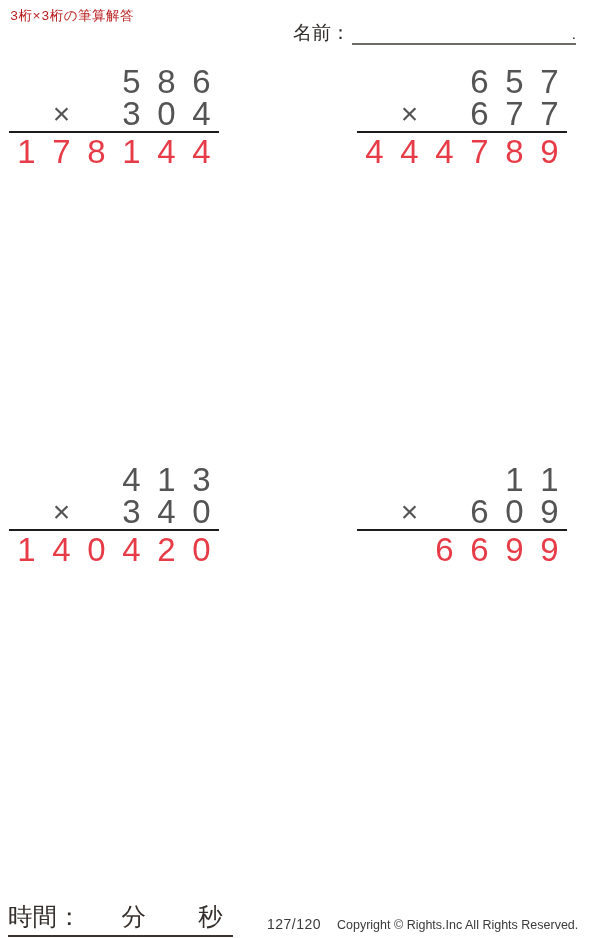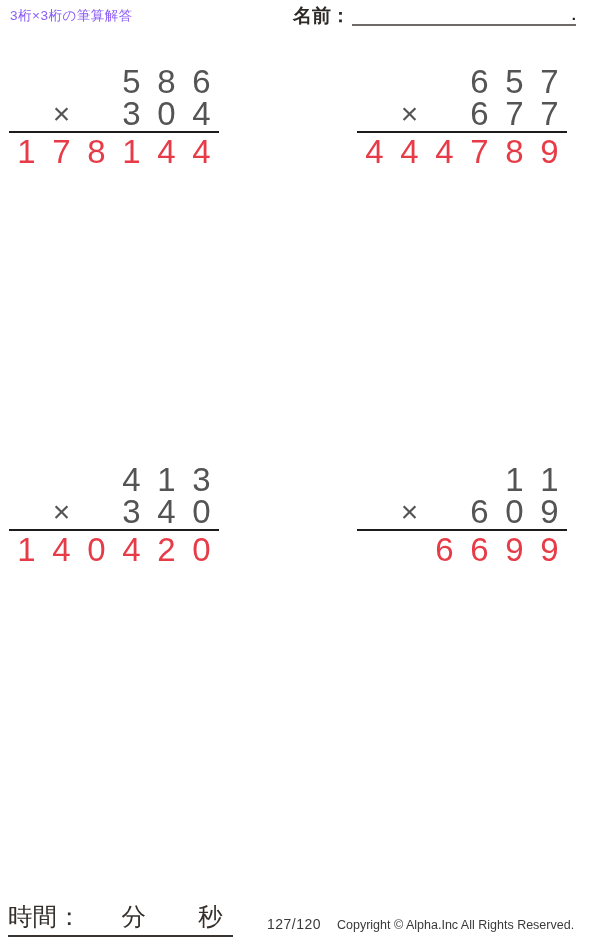--- a/index.html
+++ b/index.html
@@ -18,7 +18,7 @@
   
   .title {
     position: absolute; left: 10px; top: 7px;
-    font-size: 13.5px; color: #8b5cf6; letter-spacing: 0.5px;
+    font-size: 13.5px; color: #b91c1c; letter-spacing: 0.5px; font-family: Liberation Mono, monospace;
   }
   .name-field {
     position: absolute; left: 293px; top: 3px;

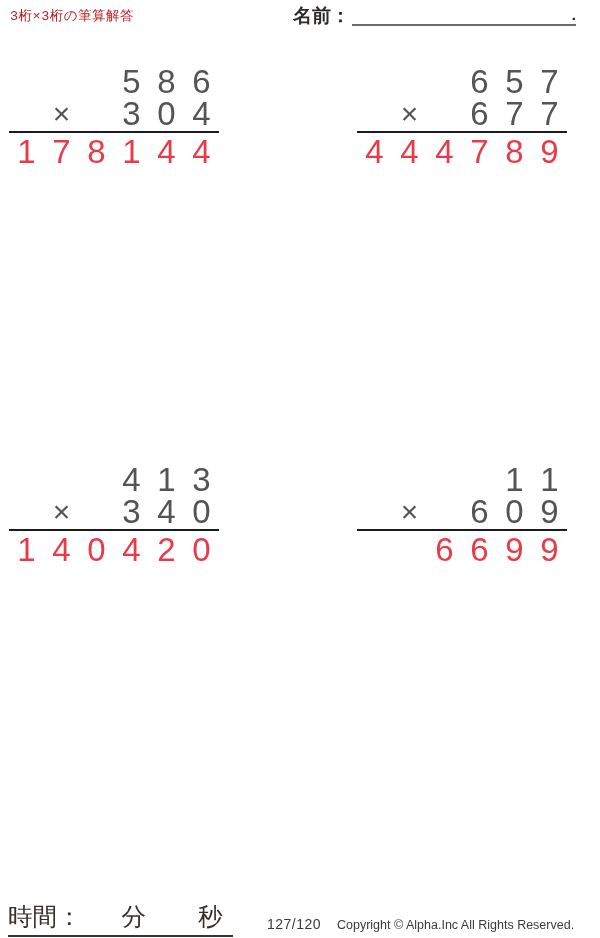--- a/index.html
+++ b/index.html
@@ -21,8 +21,8 @@
     font-size: 13.5px; color: #b91c1c; letter-spacing: 0.5px; font-family: Liberation Mono, monospace;
   }
   .name-field {
-    position: absolute; left: 293px; top: 3px;
-    display: flex; align-items: flex-start; font-weight: bold;
+    position: absolute; left: 293px; top: 20px;
+    display: flex; align-items: center;
   }
   .name-label { font-size: 19px; color: #2e2a28; padding-bottom: 1px; }
   .name-line {

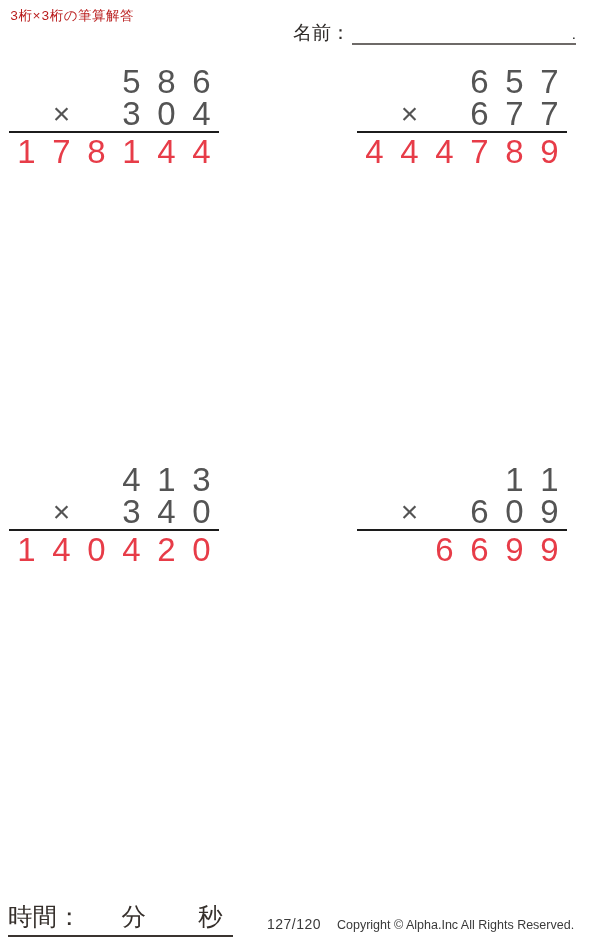--- a/index.html
+++ b/index.html
@@ -199,7 +199,7 @@
   </div>
 
   <div class="page-number">127/120</div>
-  <div class="copyright">Copyright © Alpha.Inc All Rights Reserved.</div>
+  <div class="copyright">Copyright © Rights.Inc All Rights Reserved.</div>
 
 </div>
 

